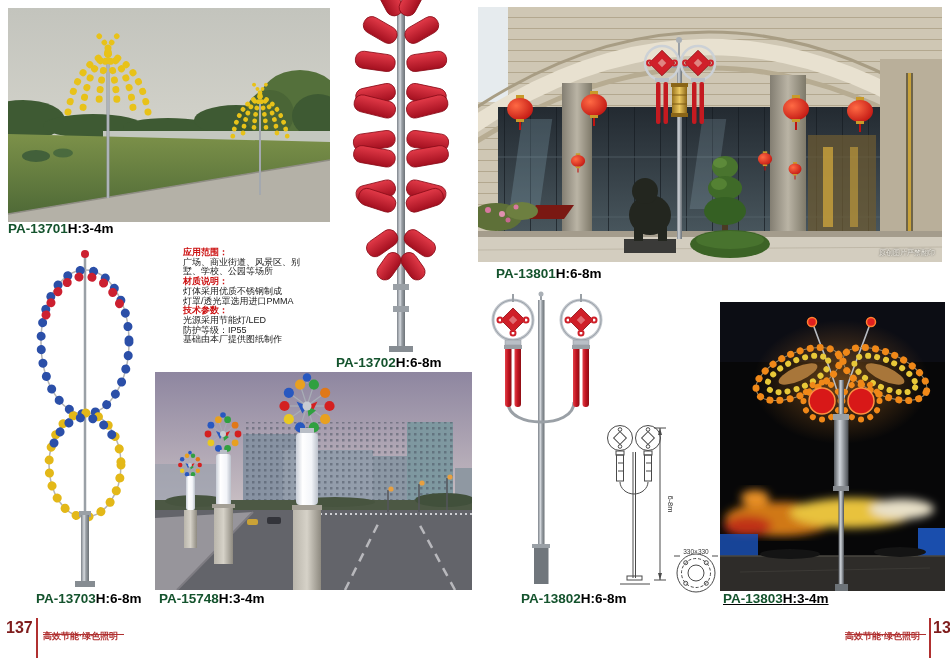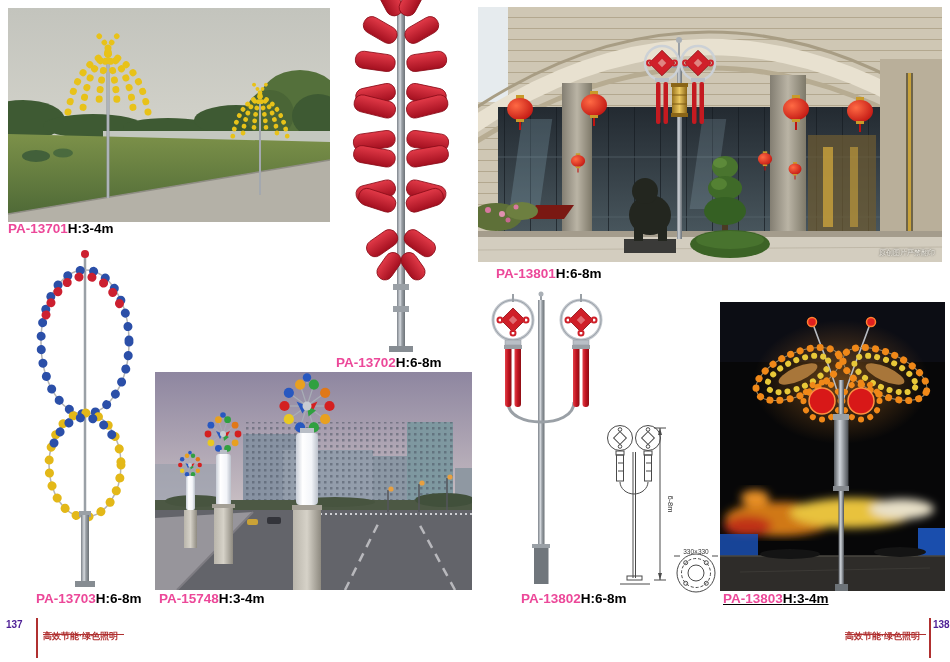--- a/index.html
+++ b/index.html
@@ -8,7 +8,7 @@
   .abs{position:absolute;}
   .photo{position:absolute;overflow:hidden;background:#ddd;}
   .plabel{position:absolute;font-size:13.5px;font-weight:bold;white-space:nowrap;letter-spacing:0;}
-  .plabel .code{color:#ec4899;margin-top:28px;}
+  .plabel .code{color:#14532d;margin-top:28px;}
   .plabel .h{color:#000;font-weight:bold;}
   .spec{position:absolute;left:183px;top:248px;width:150px;font-size:9px;line-height:9.7px;color:#1a1a1a;}
   .spec .hd{color:#cc1111;font-weight:bold;}

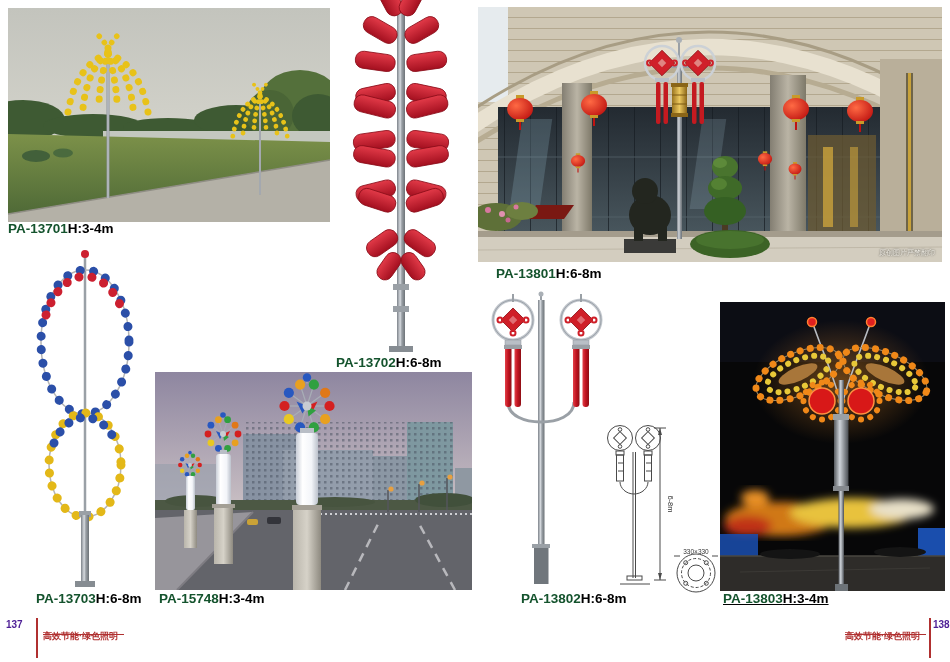--- a/index.html
+++ b/index.html
@@ -75,6 +75,18 @@
     <span class="code">PA-13701</span><span class="h">H:3-4m</span>
   </div>
 
+  <div class="spec">
+    <div class="hd">应用范围：</div>
+    <div>广场、商业街道、风景区、别</div>
+    <div>墅、学校、公园等场所</div>
+    <div class="hd">材质说明：</div>
+    <div>灯体采用优质不锈钢制成</div>
+    <div>灯罩/透光罩选用进口PMMA</div>
+    <div class="hd">技术参数：</div>
+    <div>光源采用节能灯/LED</div>
+    <div>防护等级：IP55</div>
+    <div>基础由本厂提供图纸制作</div>
+  </div>
 
   <div class="abs" style="left:336px;top:0px;width:130px;height:352px;">
     <svg width="130" height="352" viewBox="0 0 130 352">

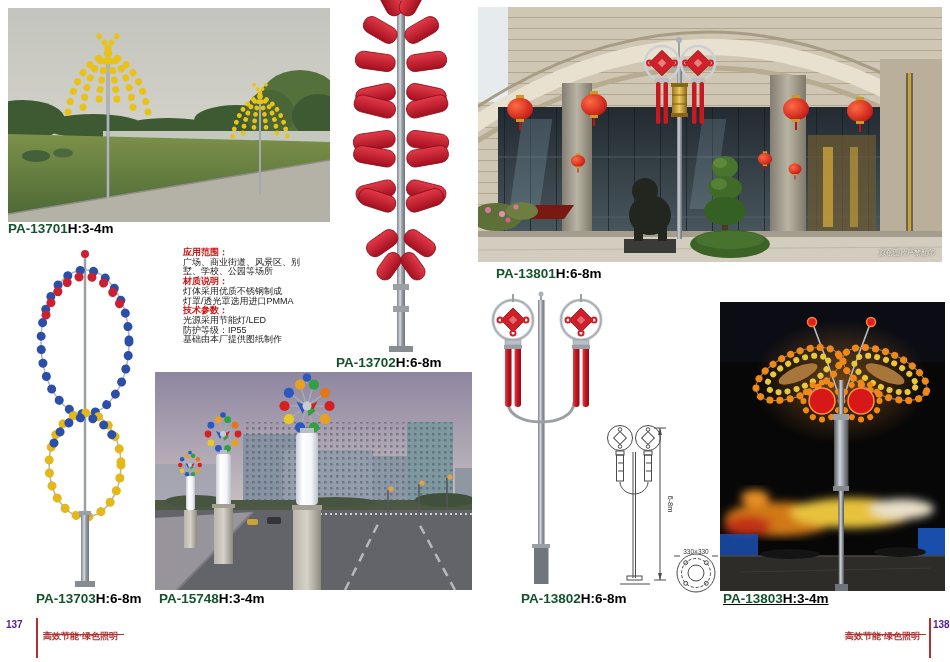--- a/index.html
+++ b/index.html
@@ -12,7 +12,7 @@
   .plabel .h{color:#000;font-weight:bold;}
   .spec{position:absolute;left:183px;top:248px;width:150px;font-size:9px;line-height:9.7px;color:#1a1a1a;}
   .spec .hd{color:#cc1111;font-weight:bold;}
-  .footer-num{position:absolute;font-size:10px;font-weight:bold;color:#4c1d95;top:619px;}
+  .footer-num{position:absolute;font-size:16px;font-weight:bold;color:#7f1d1d;top:619px;}
   .footer-slogan{position:absolute;font-size:9px;font-weight:bold;color:#b03030;top:622px;white-space:nowrap;margin-top:8px;}
   .footer-underline{position:absolute;height:1px;background:#b03030;top:634px;}
   .footer-vline{position:absolute;width:1.5px;background:#b03030;top:618px;height:40px;}

